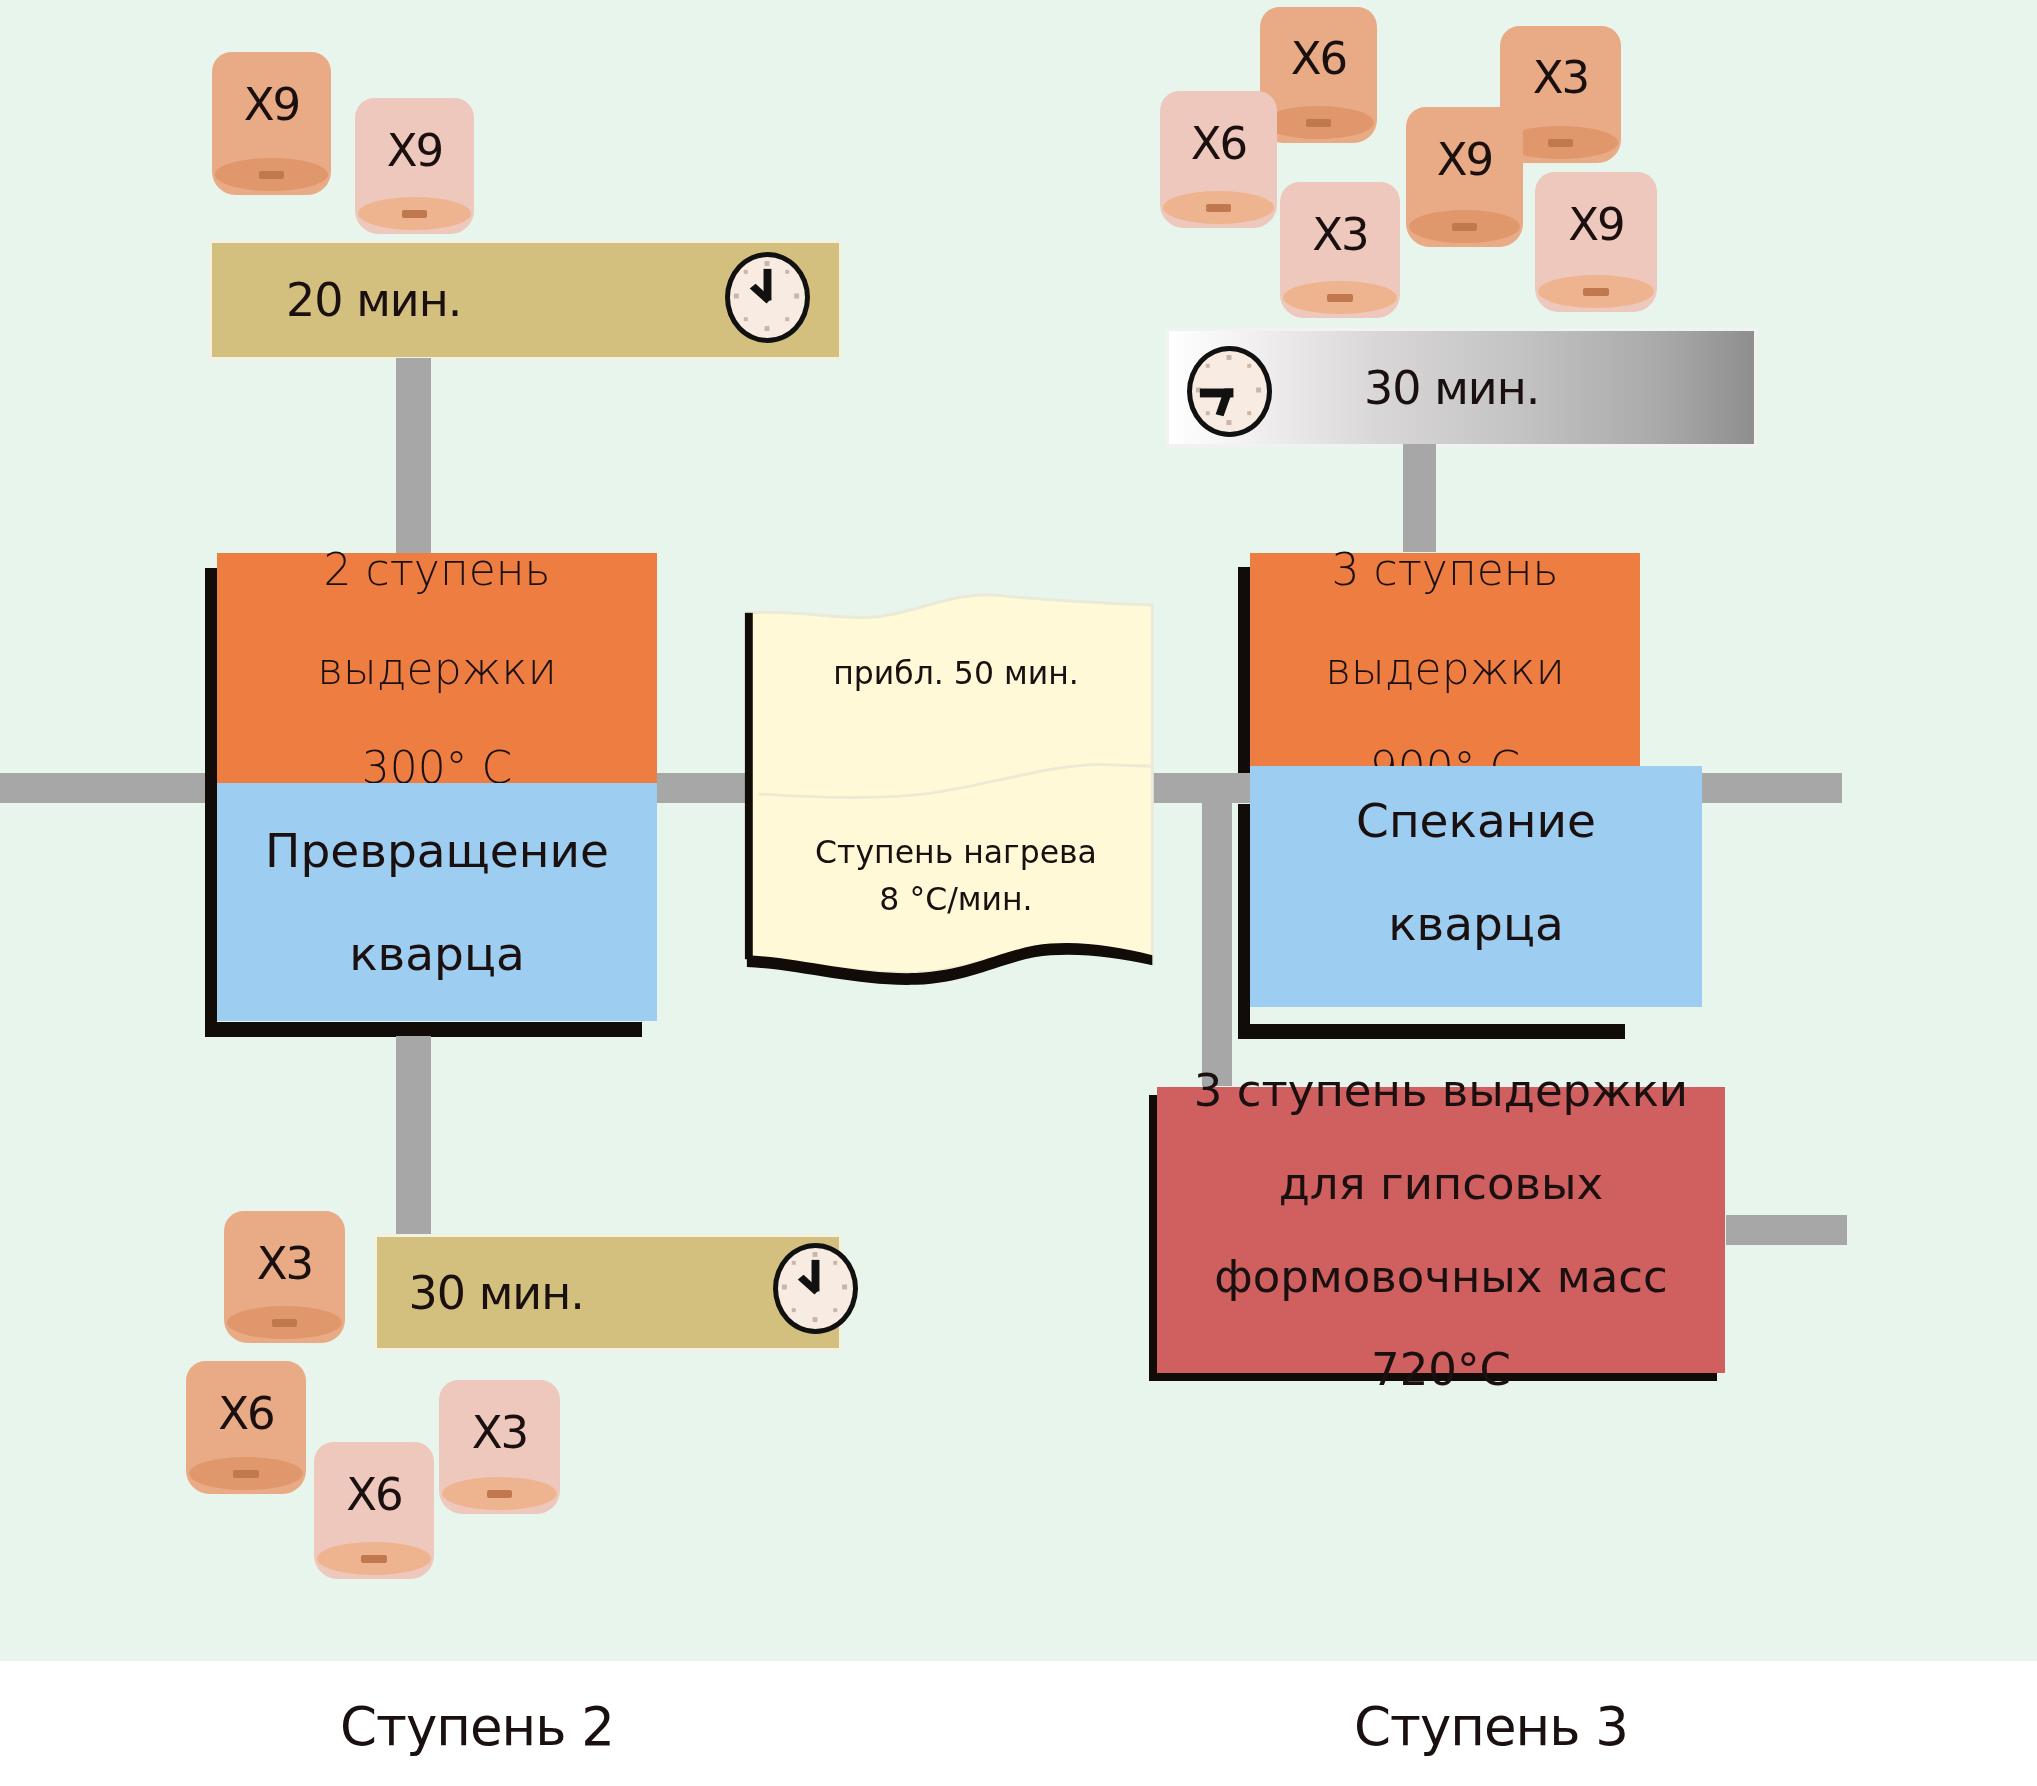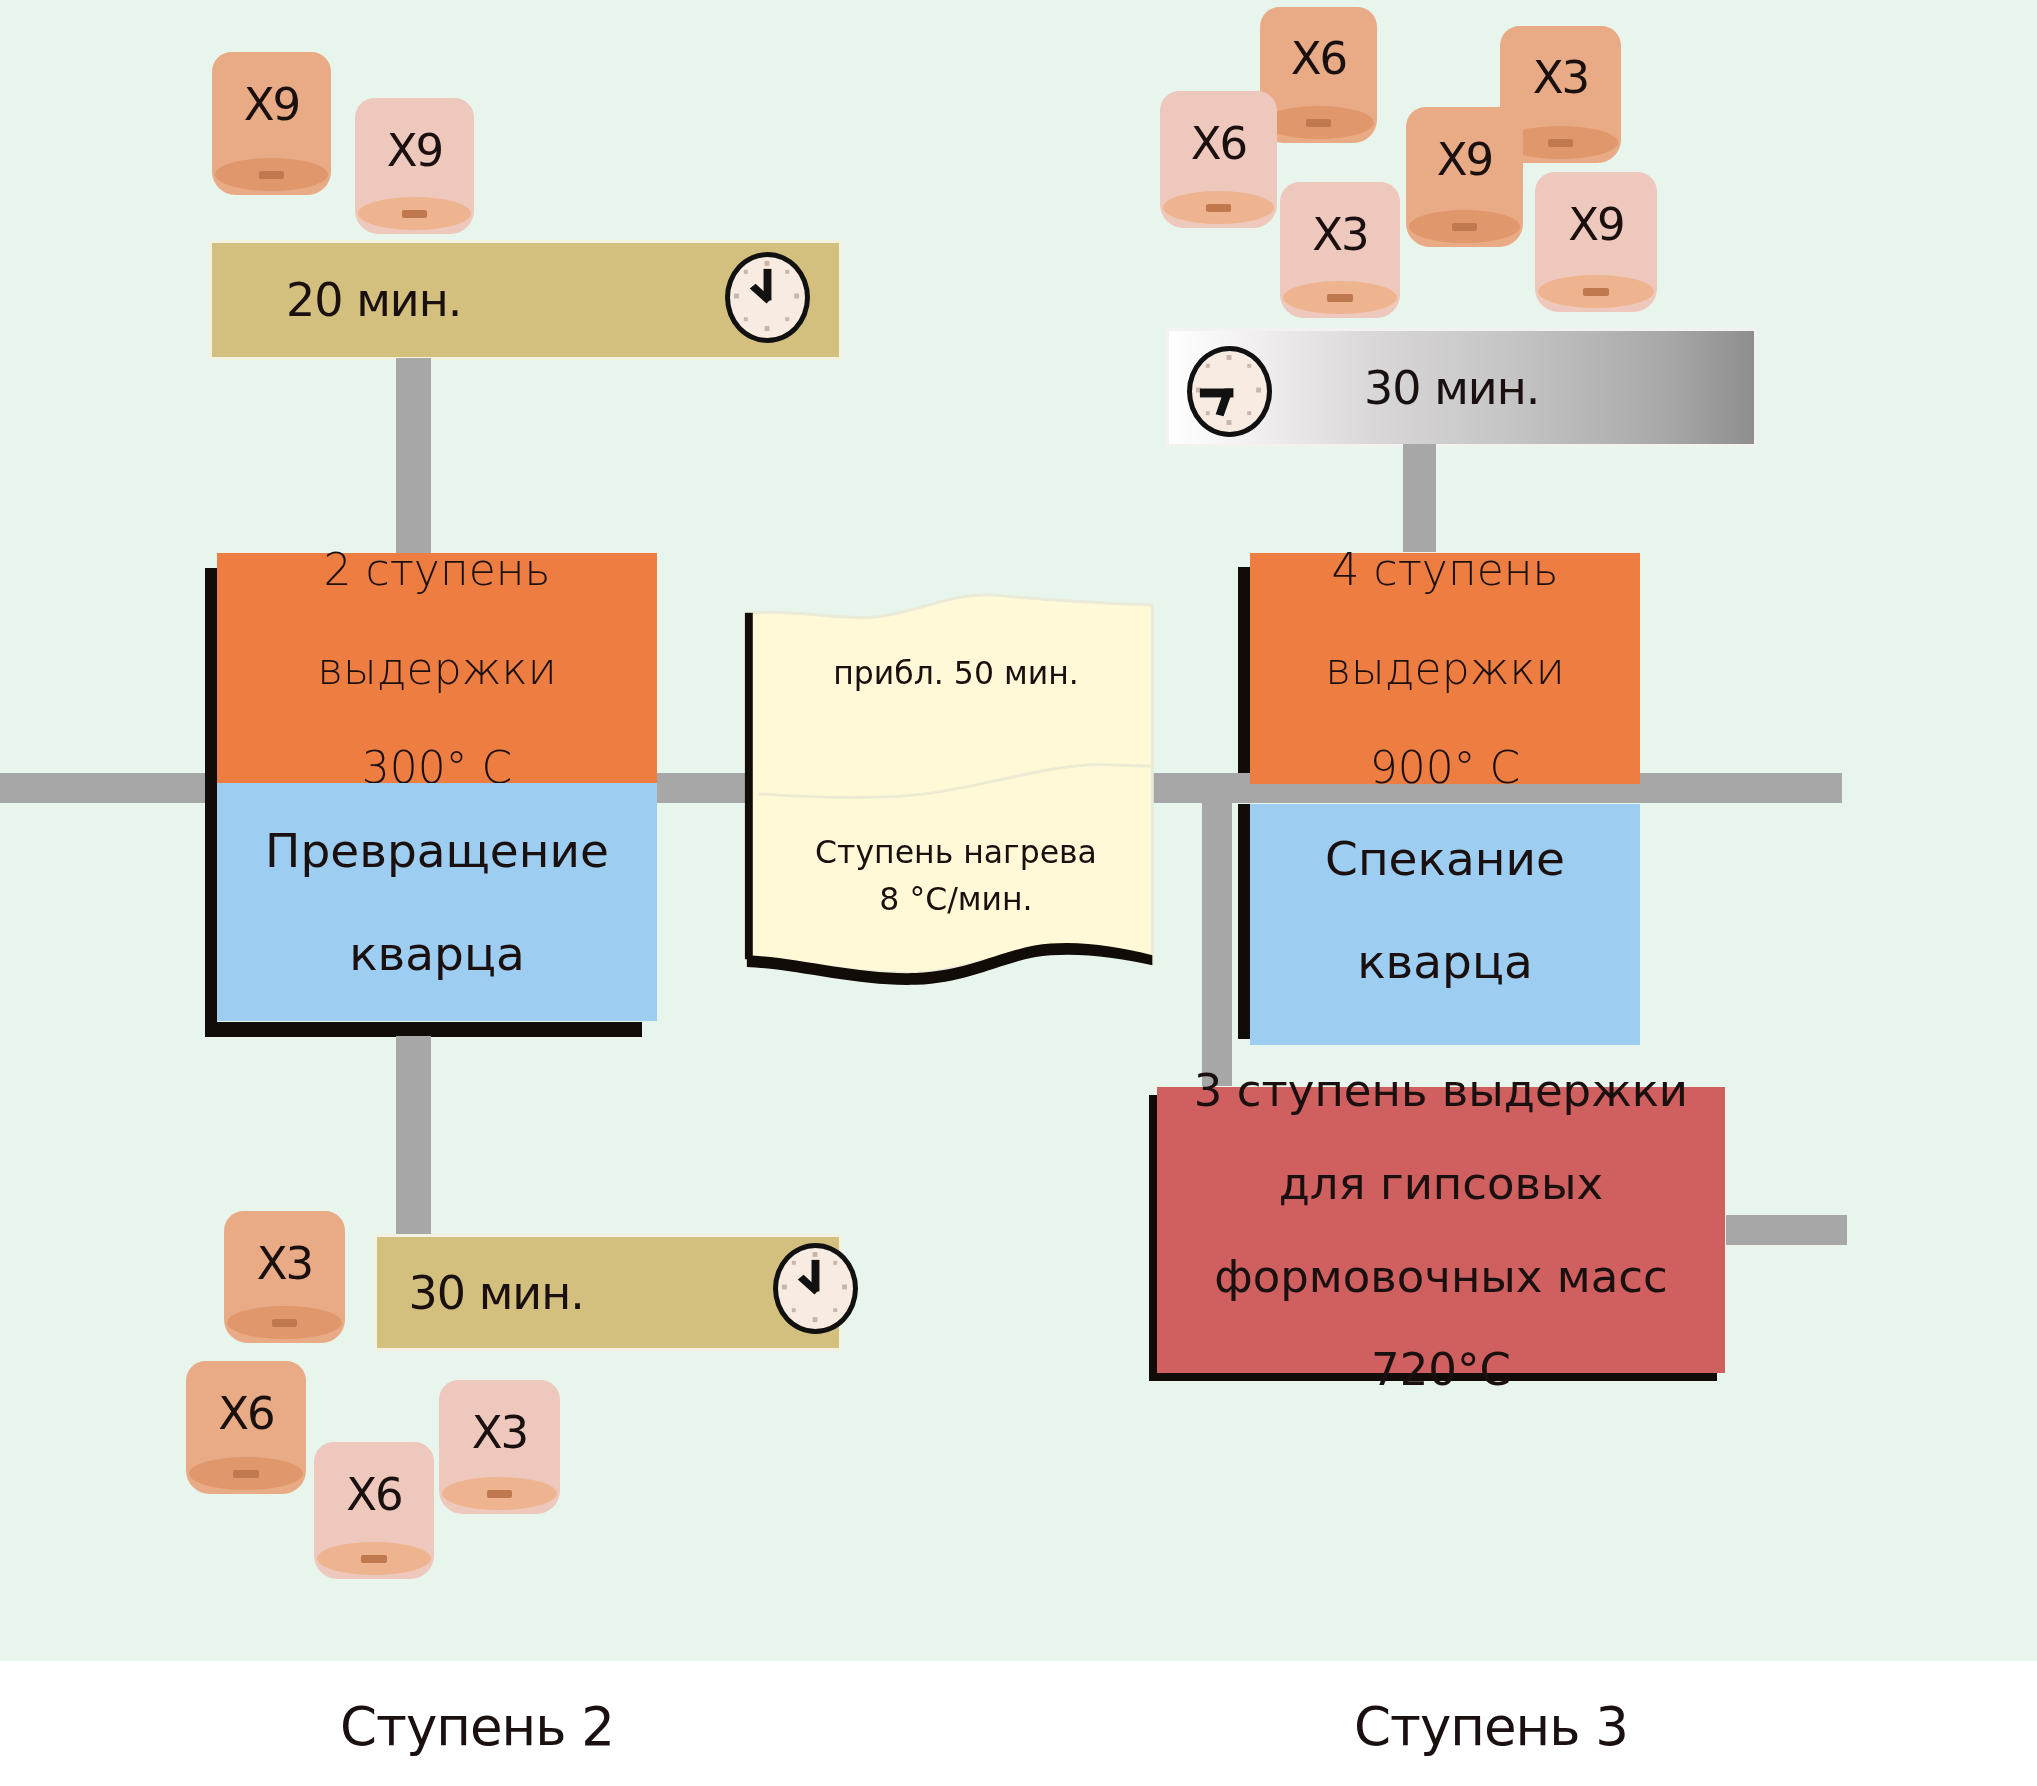--- a/index.html
+++ b/index.html
@@ -201,7 +201,7 @@
 <div class="shadow" style="left:1238px;top:1024px;width:387px;height:14.8px;"></div>
 
 <div class="box orange" style="left:1250px;top:553px;width:390px;height:231px;">
-  <span>4 ступень</span>
+  <span>3 ступень</span>
   <span>выдержки</span>
   <span>900° C</span>
 </div>

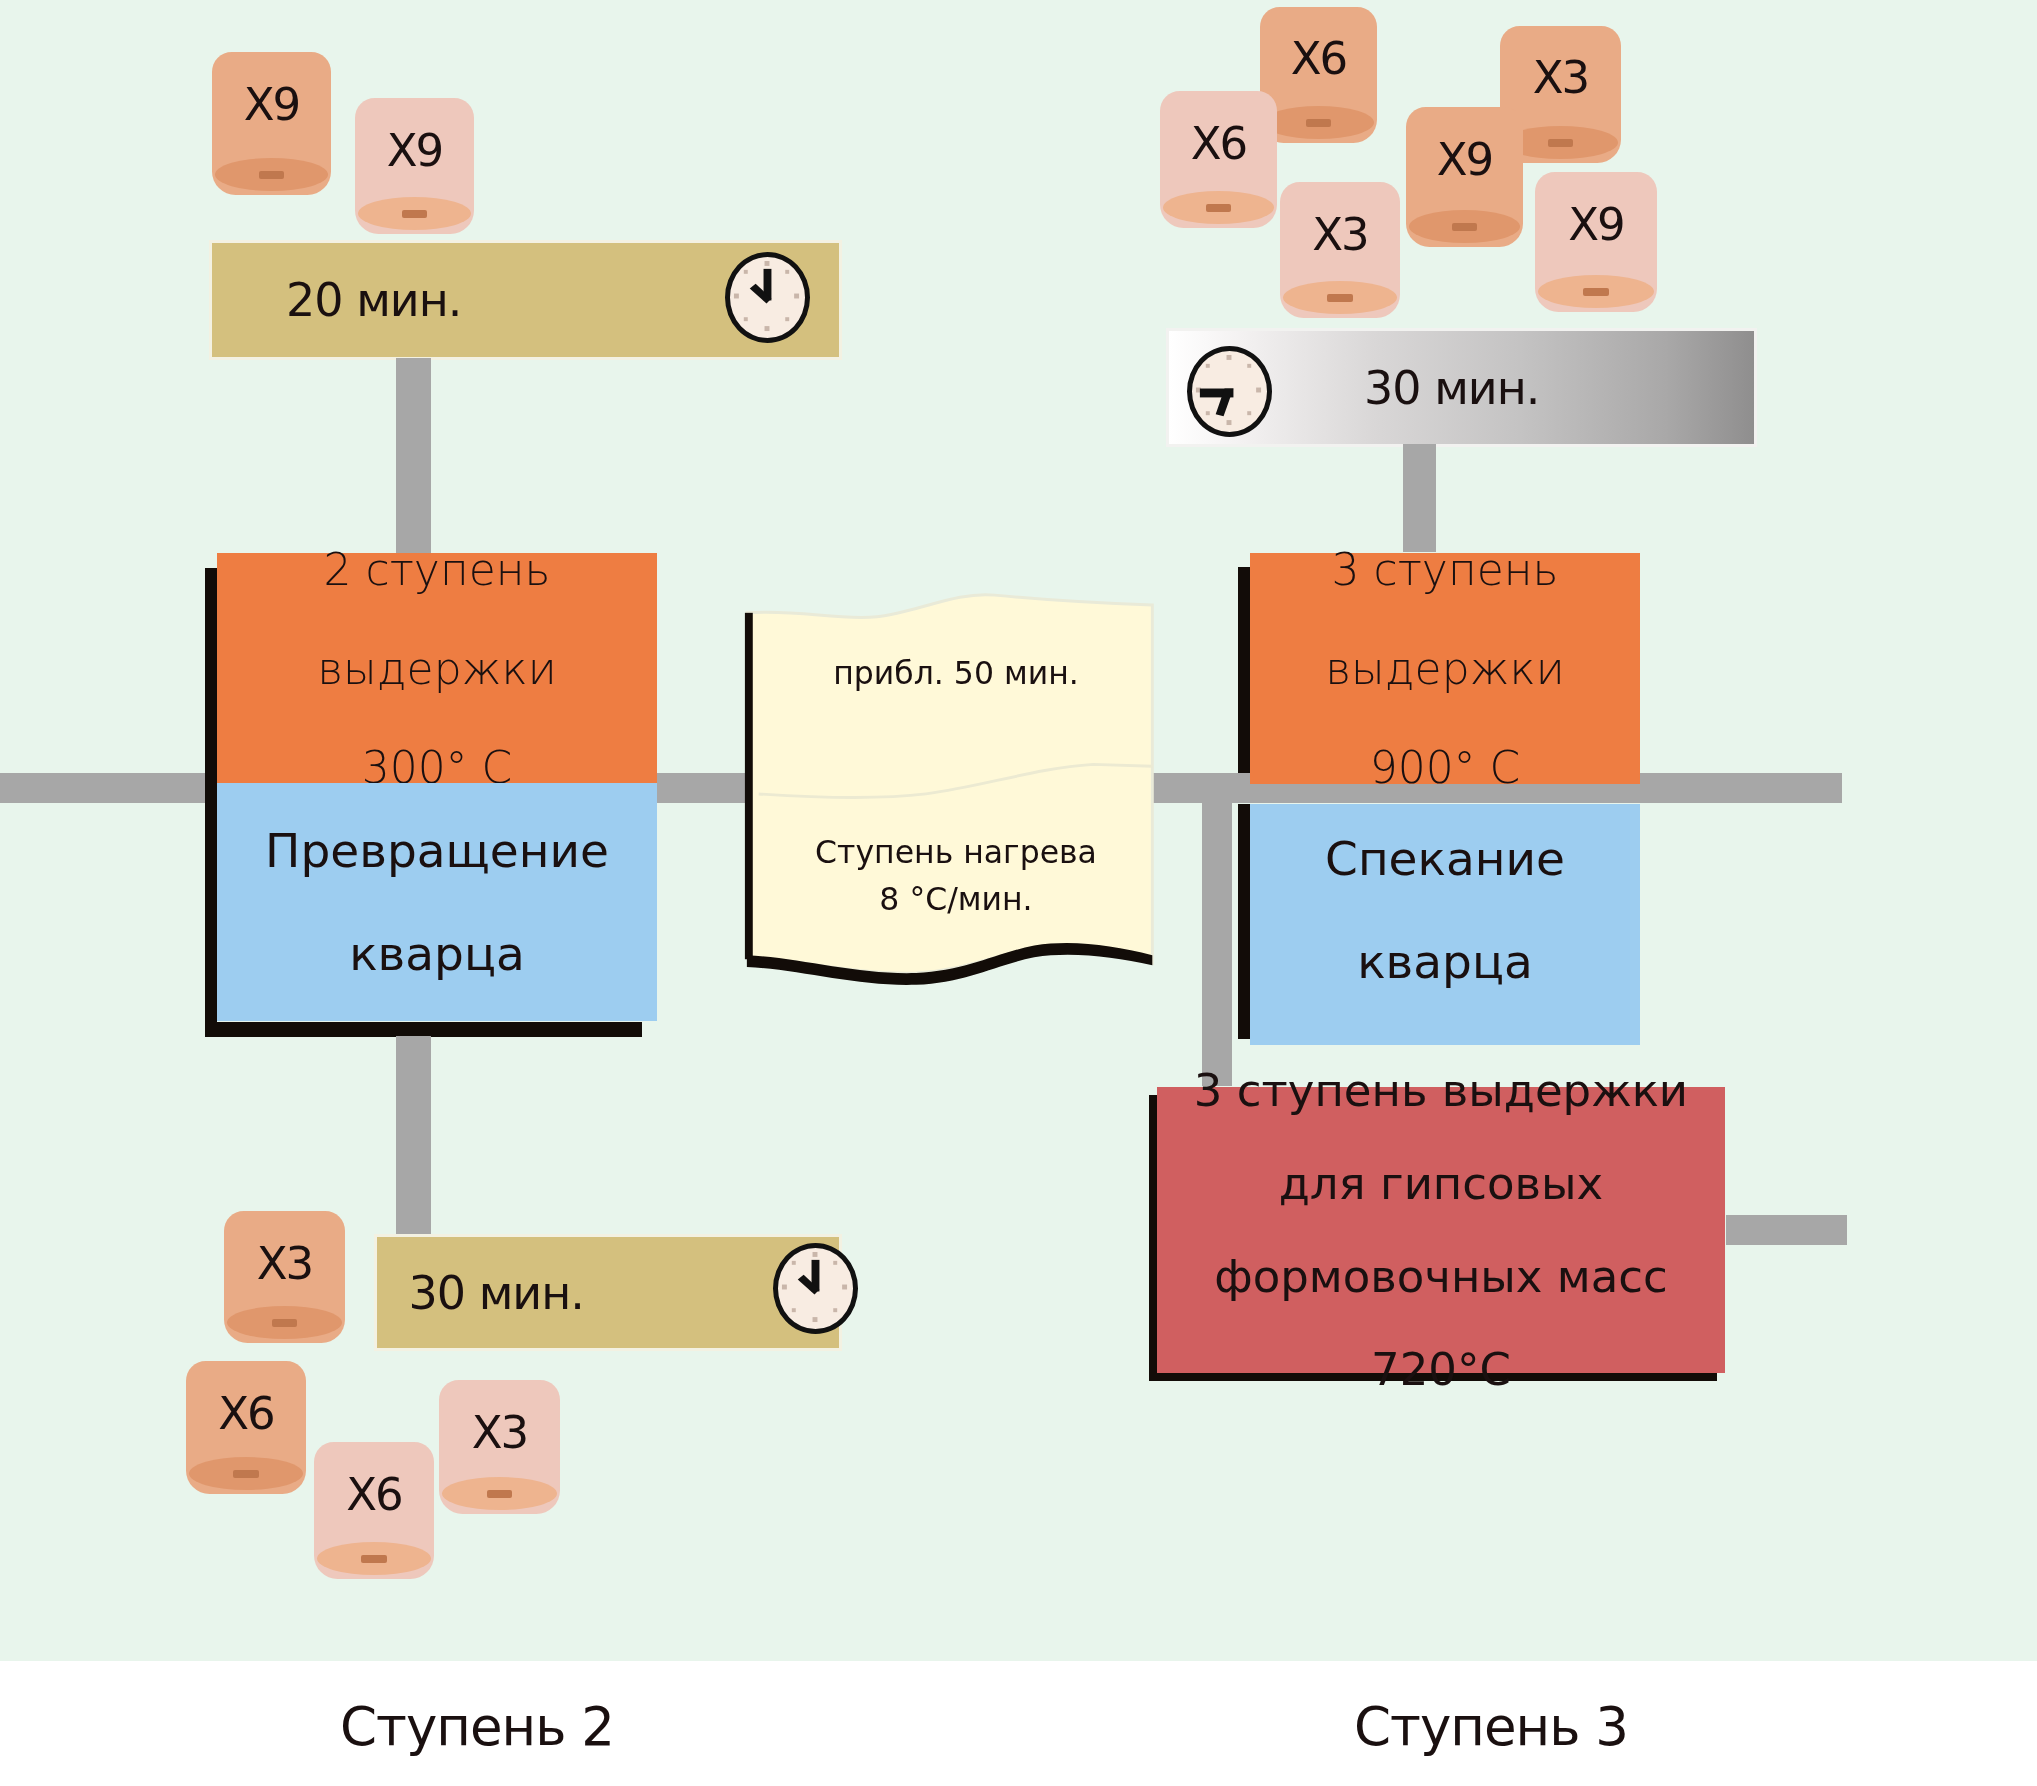--- a/index.html
+++ b/index.html
@@ -205,7 +205,7 @@
   <span>выдержки</span>
   <span>900° C</span>
 </div>
-<div class="box blue" style="left:1250px;top:804px;width:390px;height:241px;padding-bottom:29.6px;box-sizing:border-box;">
+<div class="box blue" style="left:1250px;top:766px;width:452px;height:241px;padding-bottom:29.6px;box-sizing:border-box;">
   <span>Спекание</span>
   <span>кварца</span>
 </div>

